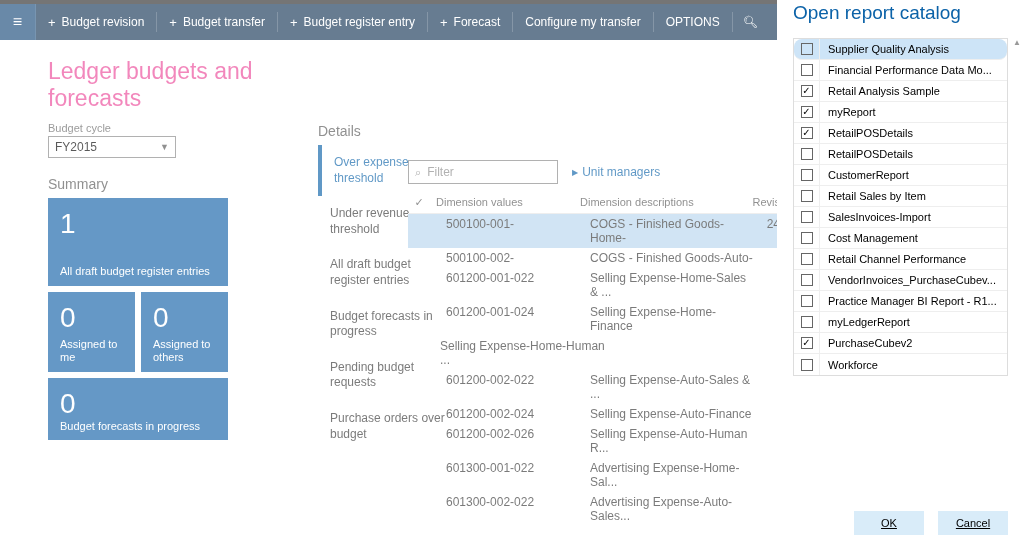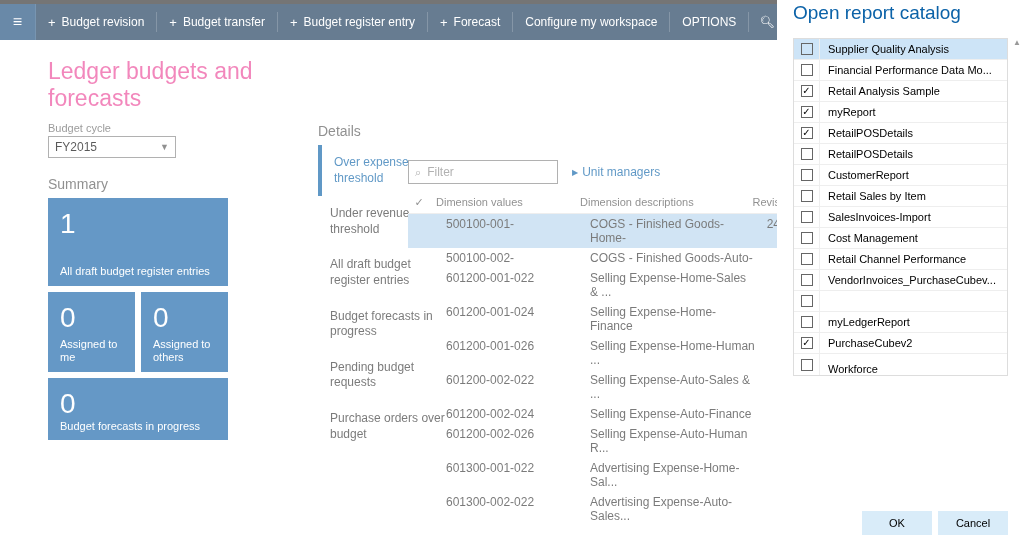--- a/index.html
+++ b/index.html
@@ -111,7 +111,7 @@
     </div>
   <div class="cmd-sep"></div>
   <div class="cmd-item">
-      <span>Configure my workspace</span>
+      <span>Configure my transfer</span>
     </div>
   <div class="cmd-sep"></div>
   <div class="cmd-item">

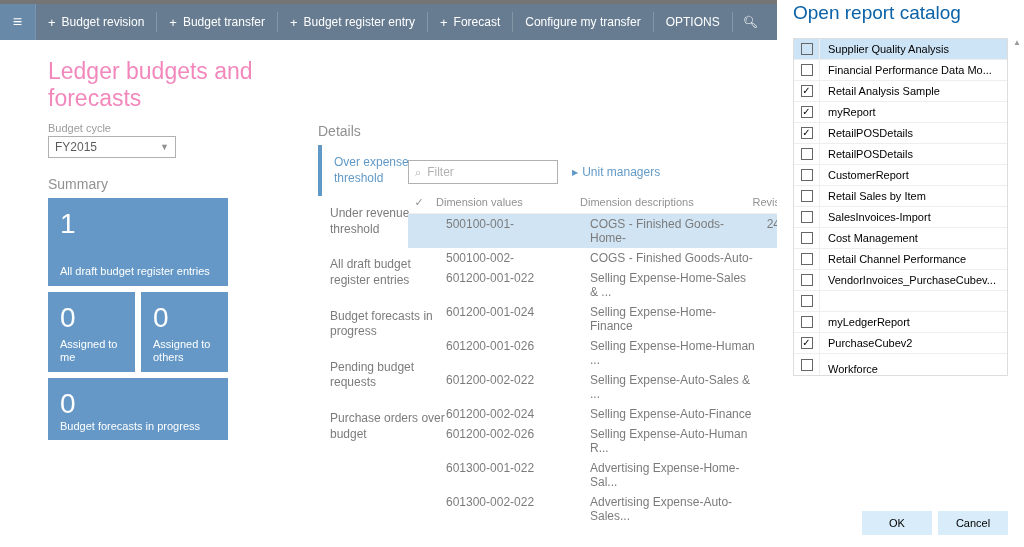--- a/index.html
+++ b/index.html
@@ -69,7 +69,7 @@
     .report-list { border: 1px solid #ddd; }
     .report-item { display: flex; align-items: center; height: 21px; border-bottom: 1px solid #eee; cursor: pointer; font-size: 11px; }
     .report-item:last-child { border-bottom: none; align-items: flex-end; }
-    .report-item.sel { background: #cde4f7; }
+    .report-item.sel { background: #cde4f7; border-radius: 8px; }
     .chk-cell { width: 26px; display: flex; justify-content: center; border-right: 1px solid #eee; height: 100%; align-items: center; }
     .chk { width: 12px; height: 12px; border: 1px solid #666; display: flex; align-items: center; justify-content: center; font-size: 10px; line-height: 1; }
     .chk.on::after { content: "✓"; }

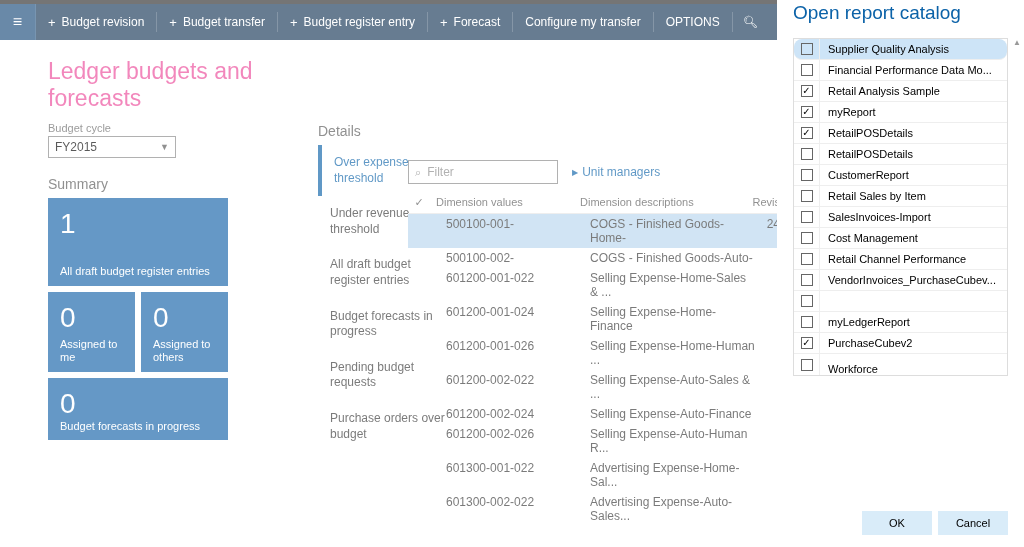--- a/index.html
+++ b/index.html
@@ -331,6 +331,7 @@
         <div class="chk-cell">
           <div class="chk"></div>
         </div>
+        <div class="rlabel">Practice Manager BI Report - R1...</div>
       </div>
       <div class="report-item">
         <div class="chk-cell">

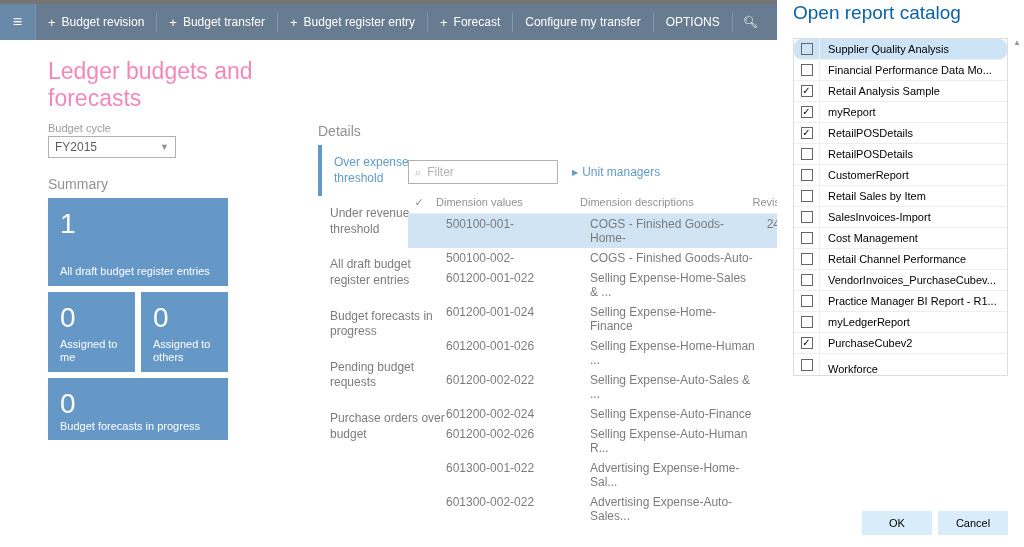--- a/index.html
+++ b/index.html
@@ -210,7 +210,6 @@
         </div>
         <div class="grow">
           <div class="gcol-ck"></div>
-          <div class="gcol-dv">601200-001-026</div>
           <div class="gcol-dd">Selling Expense-Home-Human ...</div>
           <div class="gcol-rv"></div>
         </div>

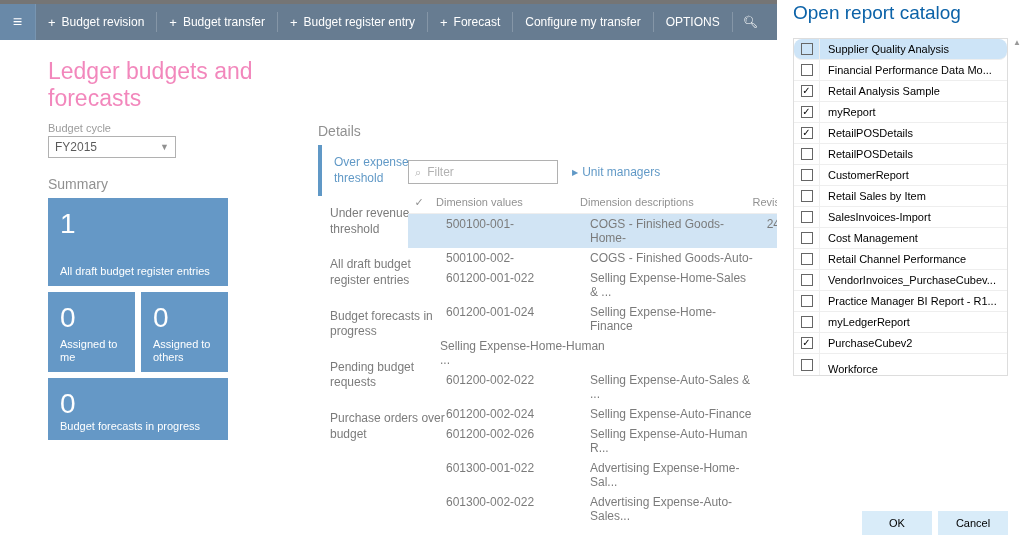--- a/index.html
+++ b/index.html
@@ -68,7 +68,7 @@
     .catalog h1 { font-size: 19px; font-weight: 400; color: #0b62a8; margin-bottom: 14px; margin-top: 2px; }
     .report-list { border: 1px solid #ddd; }
     .report-item { display: flex; align-items: center; height: 21px; border-bottom: 1px solid #eee; cursor: pointer; font-size: 11px; }
-    .report-item:last-child { border-bottom: none; align-items: flex-end; }
+    .report-item:last-child { border-bottom: none; }
     .report-item.sel { background: #cde4f7; border-radius: 8px; }
     .chk-cell { width: 26px; display: flex; justify-content: center; border-right: 1px solid #eee; height: 100%; align-items: center; }
     .chk { width: 12px; height: 12px; border: 1px solid #666; display: flex; align-items: center; justify-content: center; font-size: 10px; line-height: 1; }

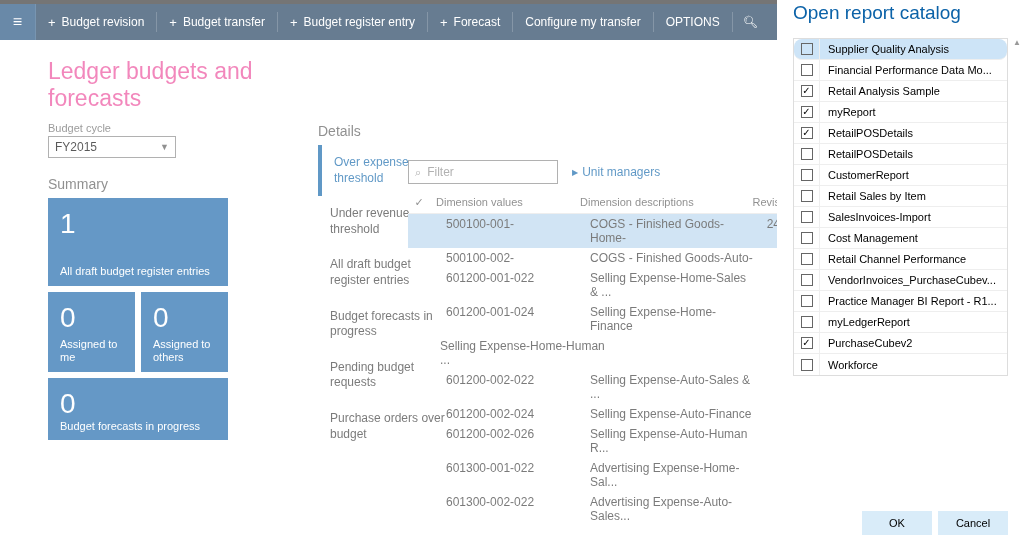--- a/index.html
+++ b/index.html
@@ -75,7 +75,7 @@
     .chk.on::after { content: "✓"; }
     .rlabel { padding-left: 8px; white-space: nowrap; overflow: hidden; text-overflow: ellipsis; flex: 1; }
     
-    .cat-buttons { position: absolute; bottom: 12px; right: 16px; display: flex; gap: 6px; }
+    .cat-buttons { position: absolute; bottom: 12px; right: 16px; display: flex; gap: 14px; text-decoration: underline; }
     .btn { min-width: 70px; height: 24px; background: #d9ecf9; border: none; font-size: 11px; cursor: pointer; }
     
     .scroll-indicator { position: absolute; right: 2px; top: 38px; width: 10px; height: 480px; }

